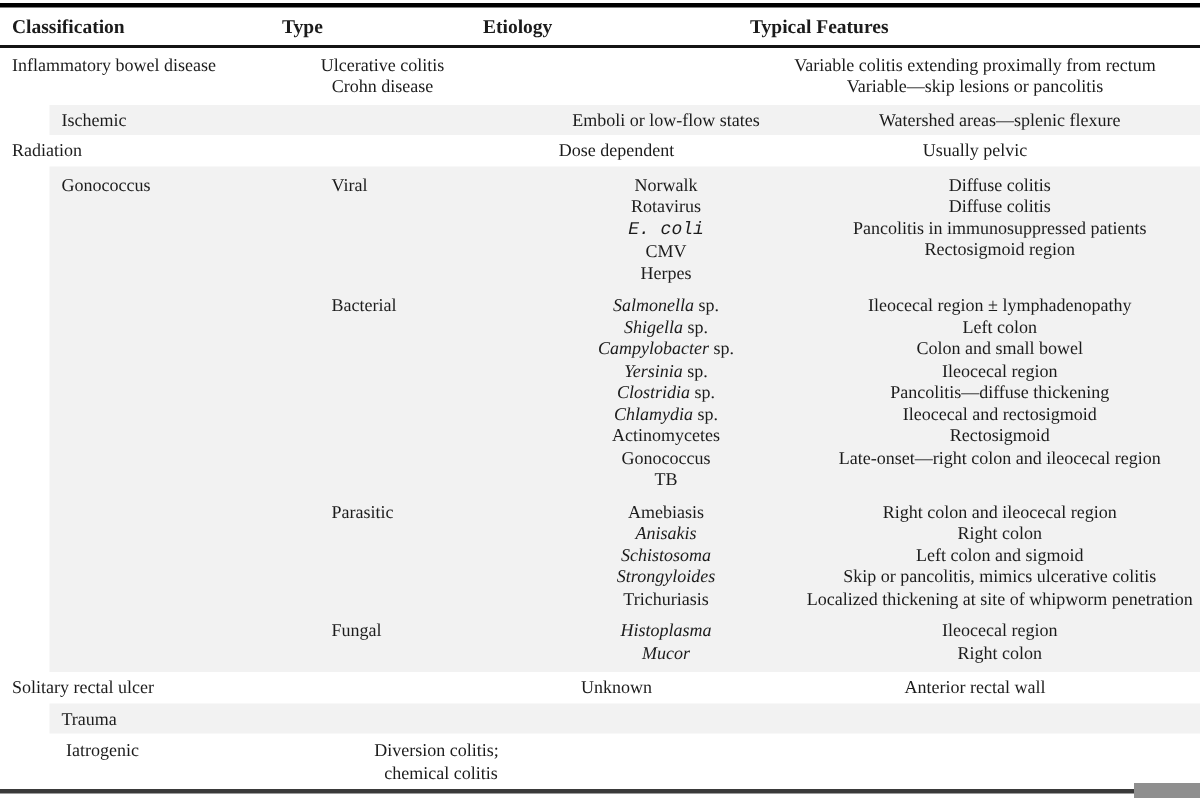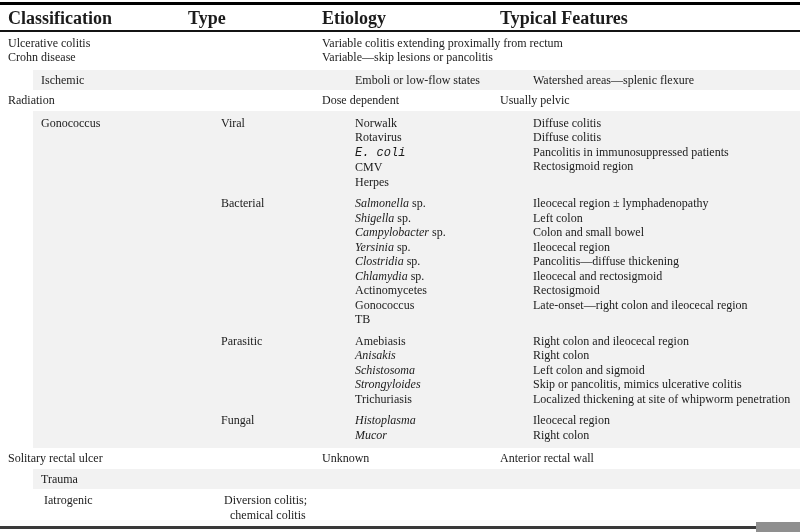--- a/index.html
+++ b/index.html
@@ -22,7 +22,7 @@
   .header-row {
     padding-top:6px; padding-bottom:4px;
     border-bottom:2px solid #141414;
-    font-weight:bold; font-size:18px;
+    font-weight:bold; font-size:13px;
   }
   .cell { line-height:14.5px; }
   .line { line-height:14.5px; white-space:nowrap; }

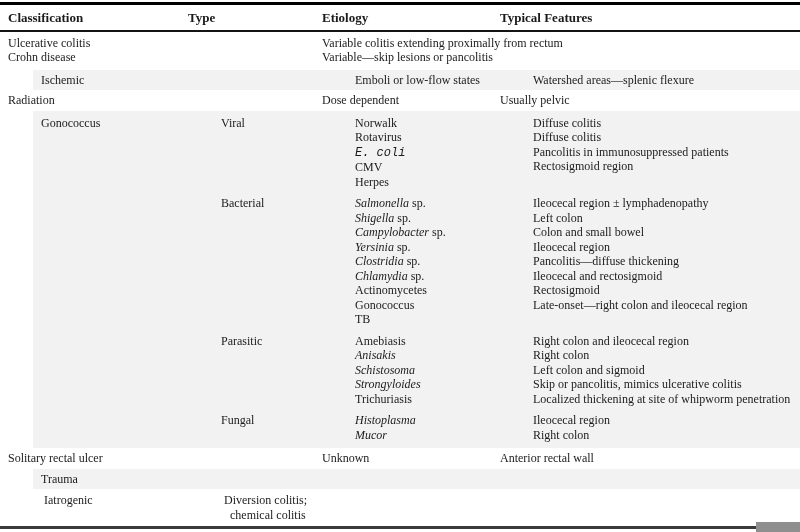--- a/index.html
+++ b/index.html
@@ -68,6 +68,7 @@
   </div>
 
   <div class="row r-ibd">
+    <div class="cell">Inflammatory bowel disease</div>
     <div class="cell">
         <div class="line"><span>Ulcerative colitis</span></div>
         <div class="line"><span>Crohn disease</span></div>

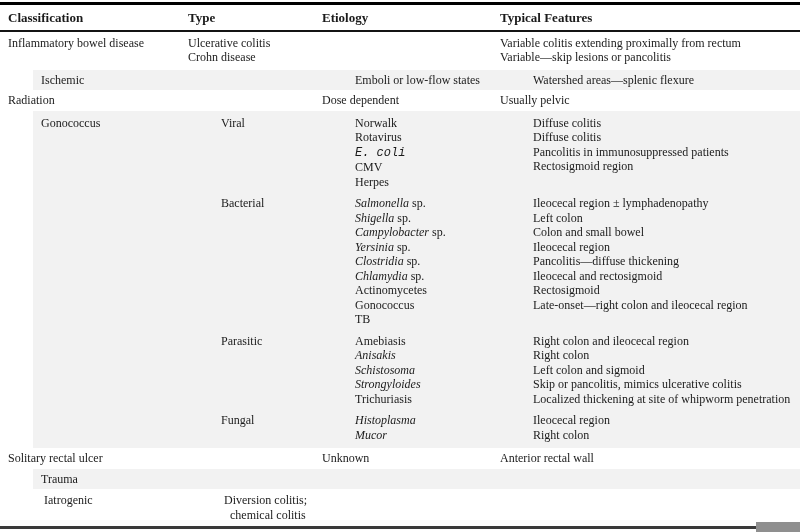--- a/index.html
+++ b/index.html
@@ -25,7 +25,7 @@
     font-weight:bold; font-size:13px;
   }
   .cell { line-height:14.5px; }
-  .line { line-height:14.5px; white-space:nowrap; }
+  .line { line-height:14.5px; white-space:nowrap;text-align:center; }
   .band-gray { background:var(--band-color,#f2f2f2);margin-left:33px; }
   .r-ibd { padding-top:4px; padding-bottom:5px; }
   .r-single { padding-top:3px; padding-bottom:3px; }

